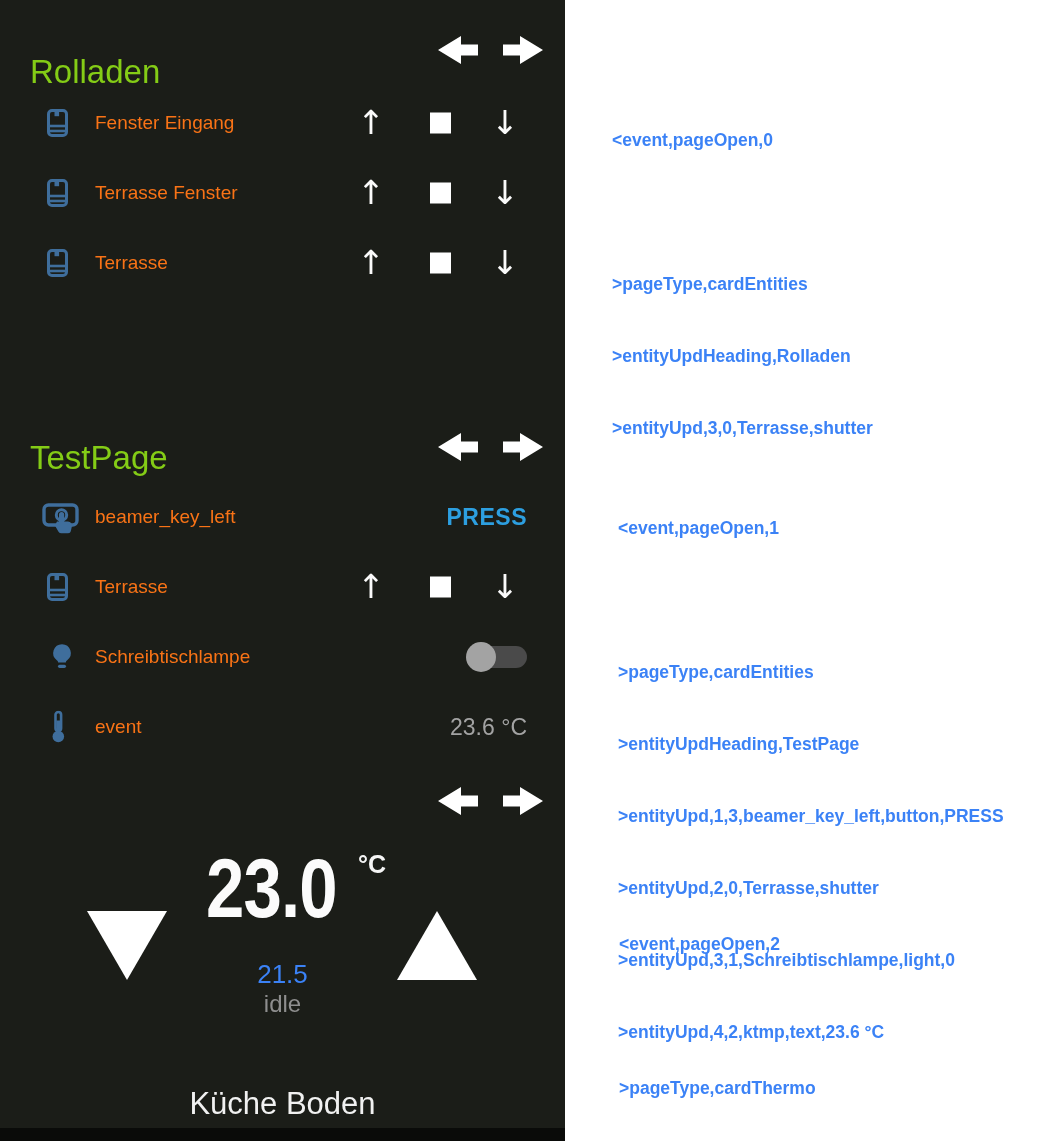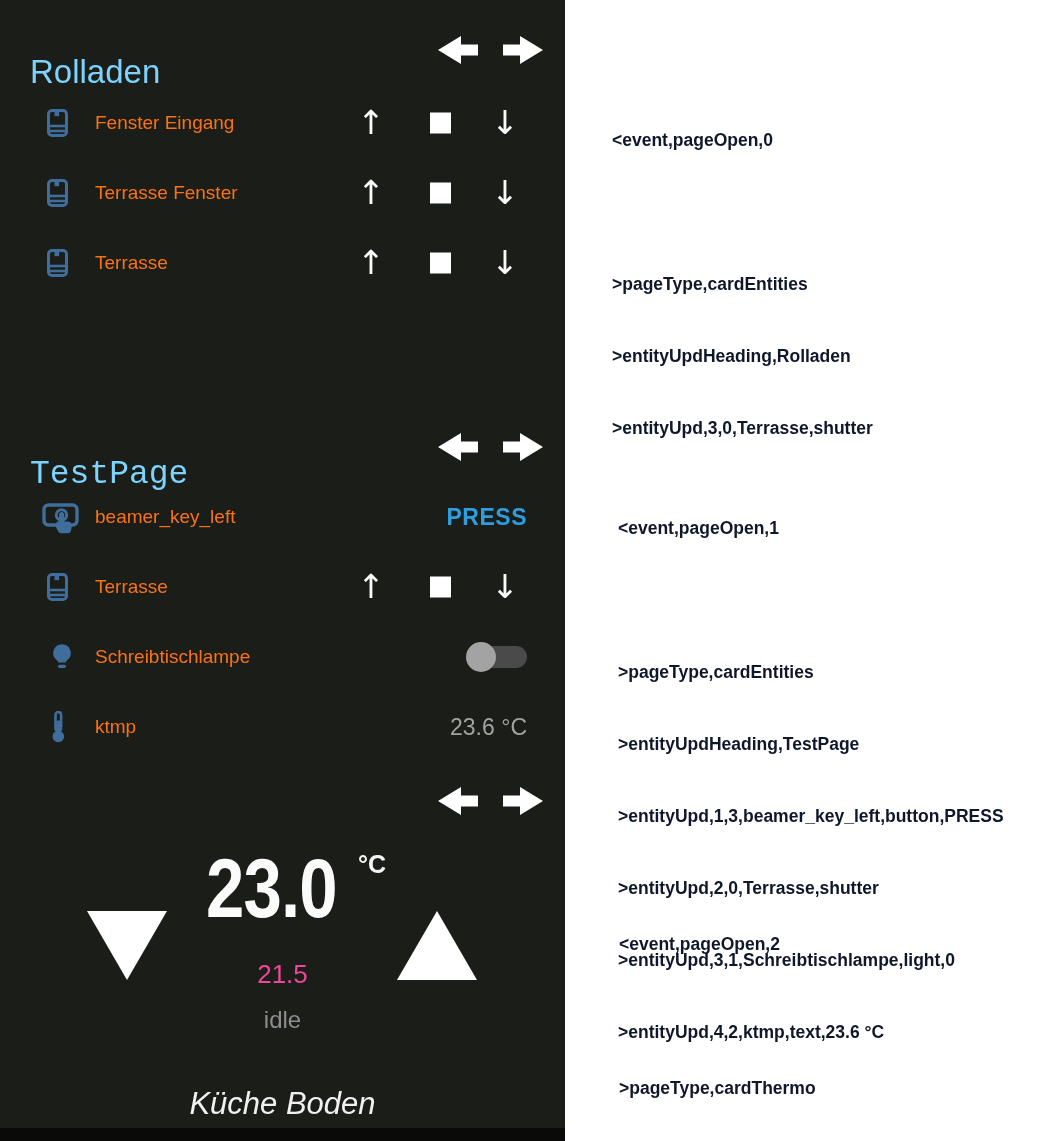--- a/index.html
+++ b/index.html
@@ -8,7 +8,7 @@
   
   #panel{position:absolute;left:0;top:0;width:565px;height:1141px;background:#1b1d18;}
   .card{position:absolute;left:0;width:565px;}
-  .card-title{position:absolute;left:30px;font-size:33px;line-height:44px;font-weight:400;color:#7dd3fc;}
+  .card-title{position:absolute;left:30px;font-size:33px;line-height:44px;font-weight:400;color:#84cc16;}
   .nav{position:absolute;top:0;left:0;width:565px;height:0;}
   .navbtn{position:absolute;width:40px;height:30px;display:block;}
   .navbtn.prev{left:438px;}

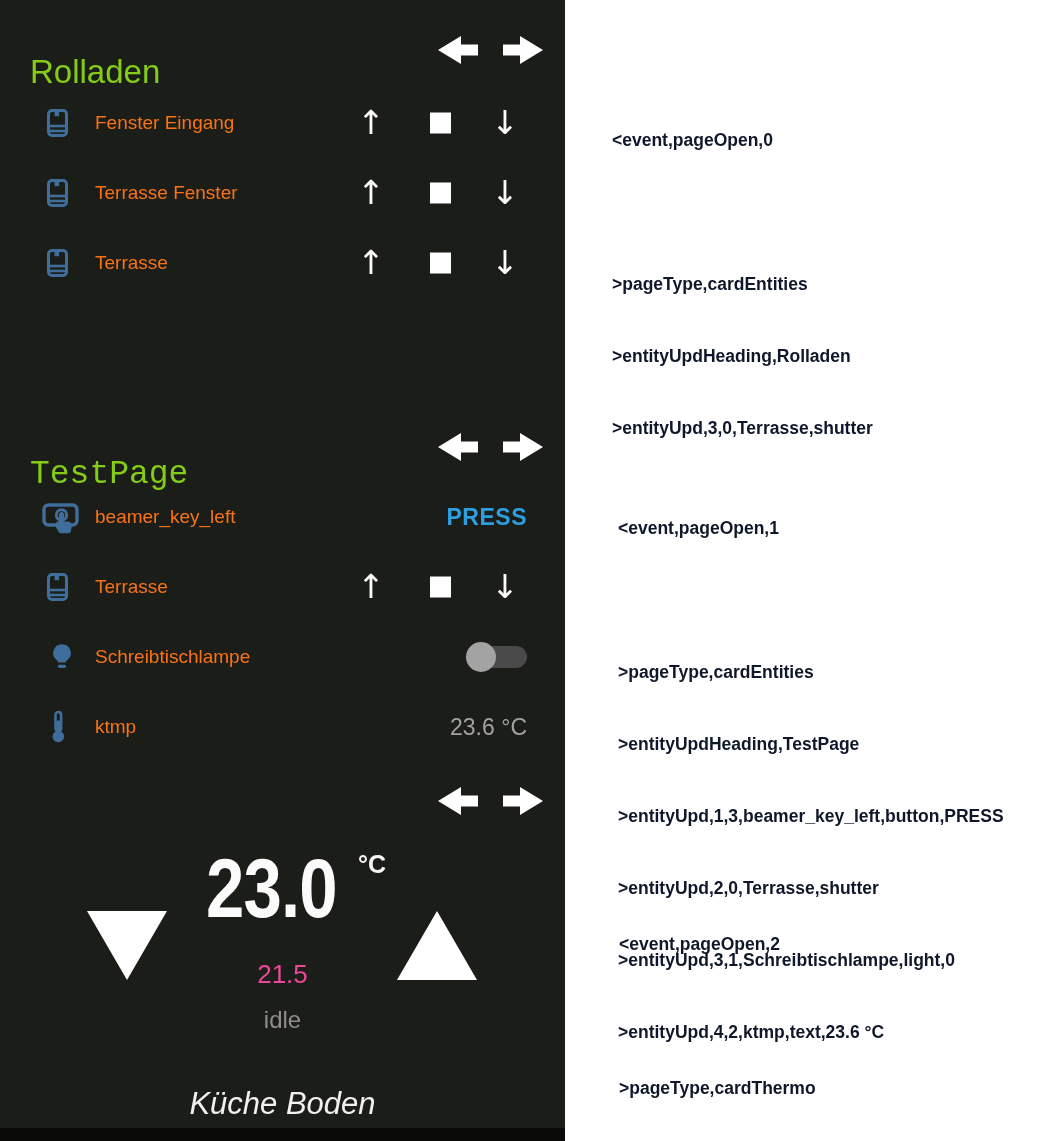--- a/index.html
+++ b/index.html
@@ -47,7 +47,7 @@
   .tname{top:1086px;font-size:31px;line-height:36px;color:#f1f1f1;font-style:italic;}
   .bottombar{position:absolute;left:0;top:1128px;width:565px;height:13px;background:#0a0b09;}
   
-  .pblock{position:absolute;color:#0f172a;font-weight:700;font-size:17.5px;line-height:24px;white-space:pre;}
+  .pblock{position:absolute;color:#3b82f6;font-weight:700;font-size:17.5px;line-height:24px;white-space:pre;}
   .pline{min-height:24px;}
   #pb1{left:612px;top:80px;}
   #pb2{left:618px;top:468px;}

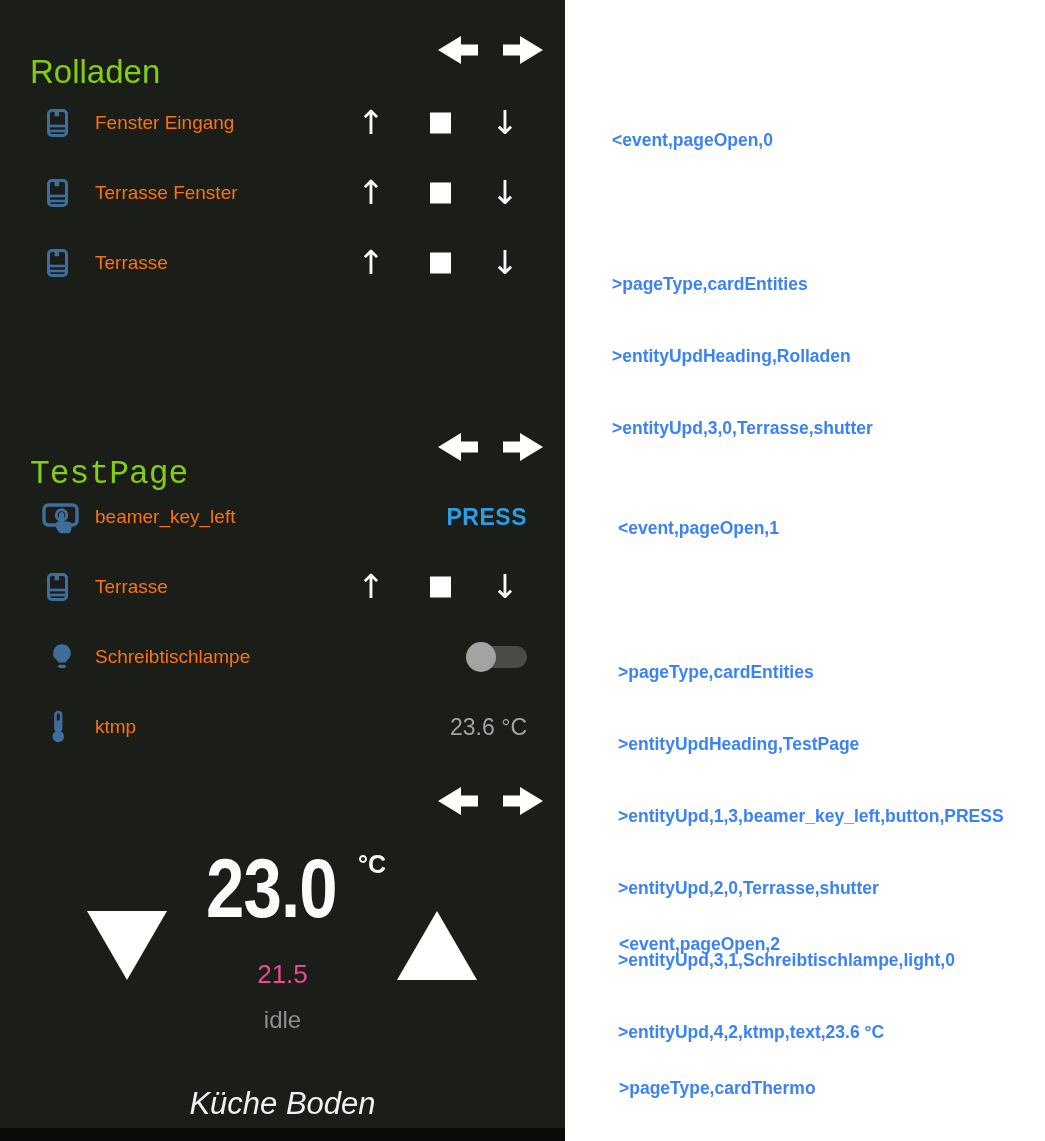--- a/index.html
+++ b/index.html
@@ -134,7 +134,7 @@
     </section>
 
     <section class="card" style="top:0;height:0;">
-      <h1 class="card-title" style="top:431px;font-family:Liberation Mono, monospace;">TestPage</h1>
+      <h1 class="card-title" style="top:414px;">TestPage</h1>
       <div class="nav" style="top:432px;">
         <span class="navbtn prev">
           <svg width="40" height="30" viewBox="0 0 40 30">

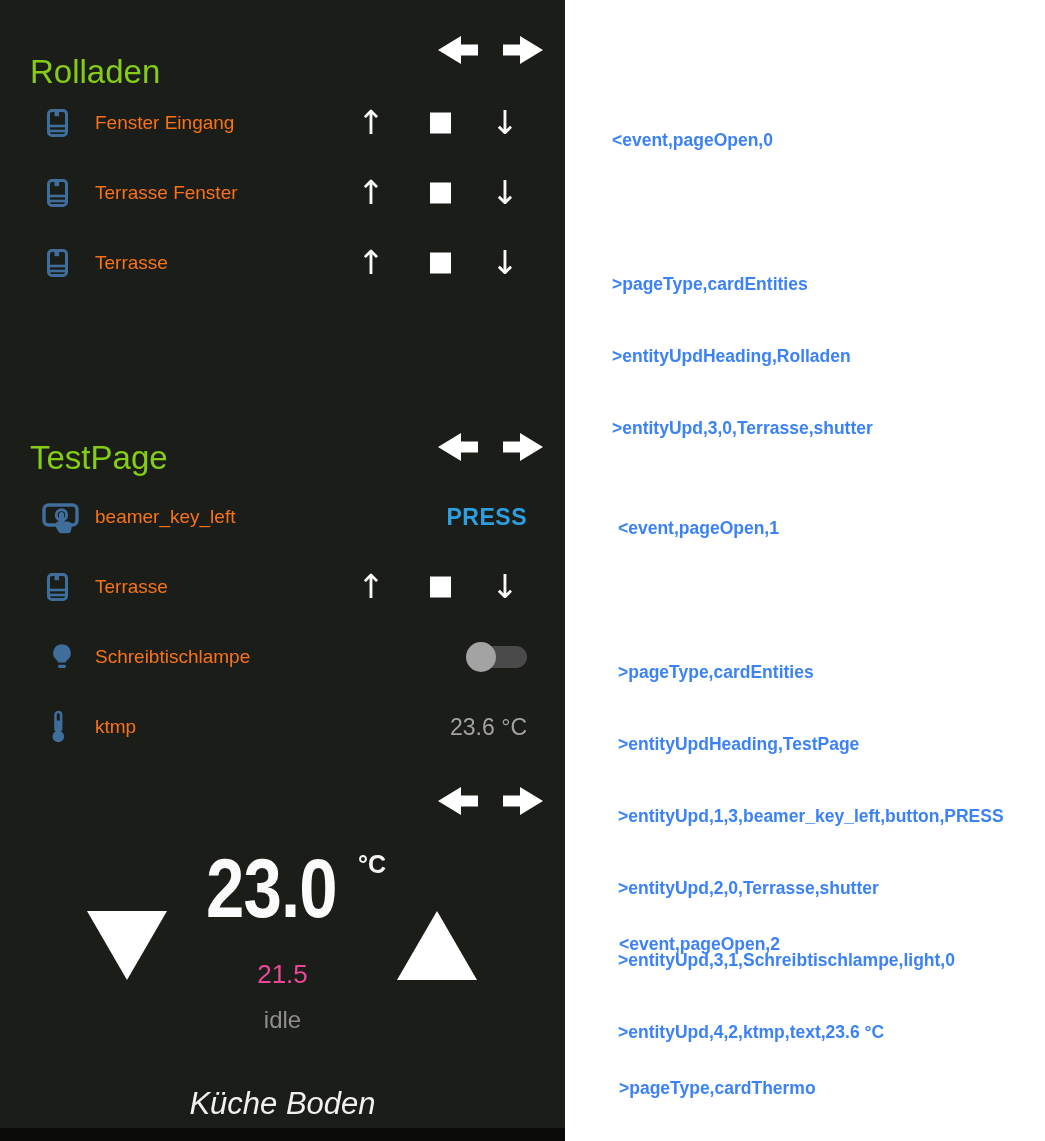--- a/index.html
+++ b/index.html
@@ -205,7 +205,7 @@
               <circle cx="7.3" cy="26" r="5.8" fill="#3f6e9c"></circle>
             </svg>
         </span>
-        <span class="elabel">ktmp</span>
+        <span class="elabel">event</span>
         <span class="val-right">23.6 °C</span>
       </div>
     </section>

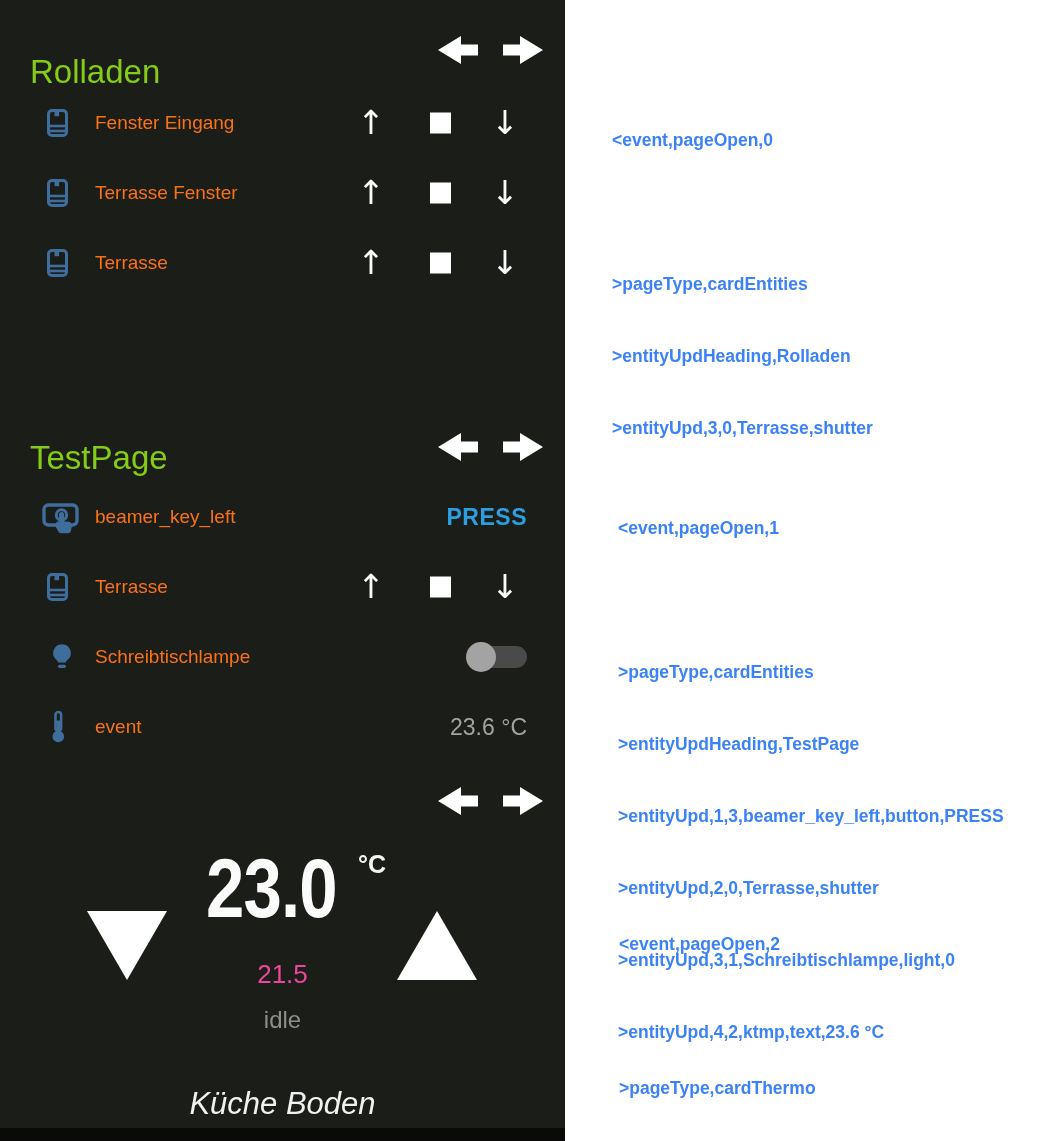--- a/index.html
+++ b/index.html
@@ -42,7 +42,7 @@
   .tri.up{left:397px;top:911px;border-left:40px solid transparent;border-right:40px solid transparent;
           border-bottom:69px solid #ffffff;}
   .centered{position:absolute;left:0;width:565px;text-align:center;}
-  .target{top:958px;font-size:26px;line-height:32px;color:#ec4899;}
+  .target{top:958px;font-size:26px;line-height:32px;color:#3b82f6;}
   .statetxt{top:992px;font-size:24px;line-height:24px;color:#8e8e8e;margin-top:16px;}
   .tname{top:1086px;font-size:31px;line-height:36px;color:#f1f1f1;font-style:italic;}
   .bottombar{position:absolute;left:0;top:1128px;width:565px;height:13px;background:#0a0b09;}

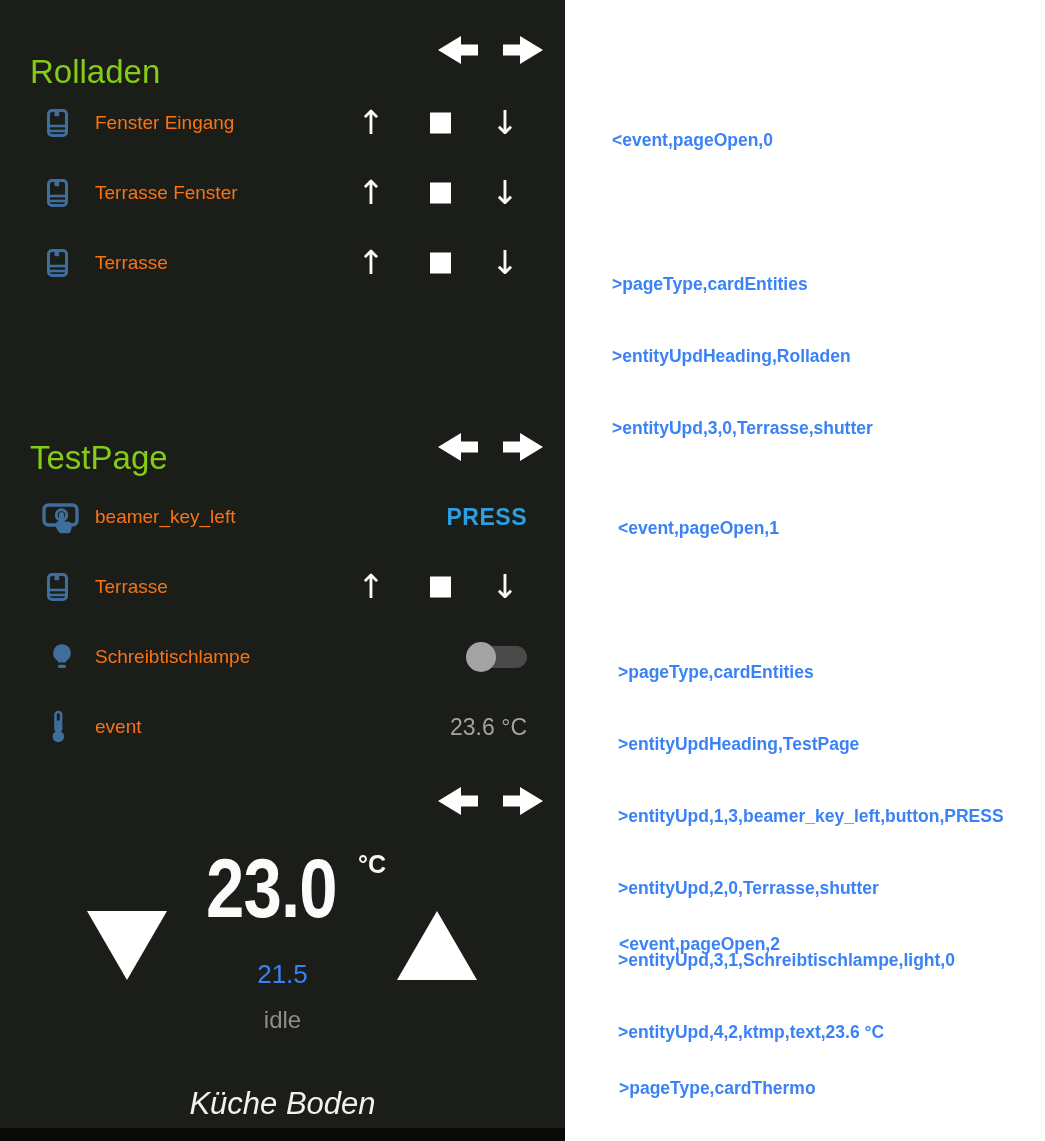--- a/index.html
+++ b/index.html
@@ -43,7 +43,7 @@
           border-bottom:69px solid #ffffff;}
   .centered{position:absolute;left:0;width:565px;text-align:center;}
   .target{top:958px;font-size:26px;line-height:32px;color:#3b82f6;}
-  .statetxt{top:992px;font-size:24px;line-height:24px;color:#8e8e8e;margin-top:16px;}
+  .statetxt{top:992px;font-size:24px;line-height:24px;color:#8e8e8e;}
   .tname{top:1086px;font-size:31px;line-height:36px;color:#f1f1f1;font-style:italic;}
   .bottombar{position:absolute;left:0;top:1128px;width:565px;height:13px;background:#0a0b09;}
   

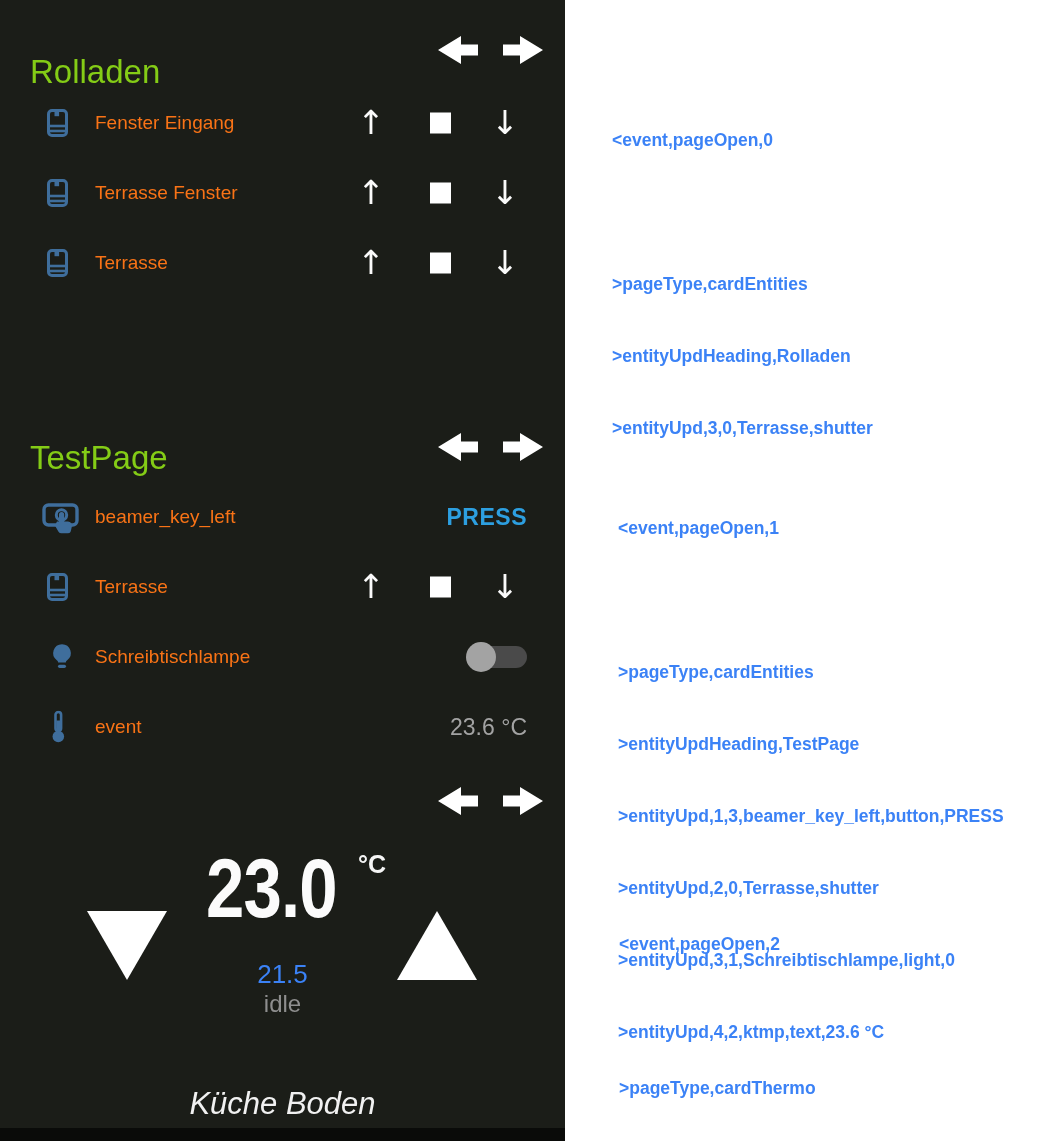--- a/index.html
+++ b/index.html
@@ -44,7 +44,7 @@
   .centered{position:absolute;left:0;width:565px;text-align:center;}
   .target{top:958px;font-size:26px;line-height:32px;color:#3b82f6;}
   .statetxt{top:992px;font-size:24px;line-height:24px;color:#8e8e8e;}
-  .tname{top:1086px;font-size:31px;line-height:36px;color:#f1f1f1;font-style:italic;}
+  .tname{top:1086px;font-size:31px;line-height:36px;color:#f1f1f1;}
   .bottombar{position:absolute;left:0;top:1128px;width:565px;height:13px;background:#0a0b09;}
   
   .pblock{position:absolute;color:#3b82f6;font-weight:700;font-size:17.5px;line-height:24px;white-space:pre;}

